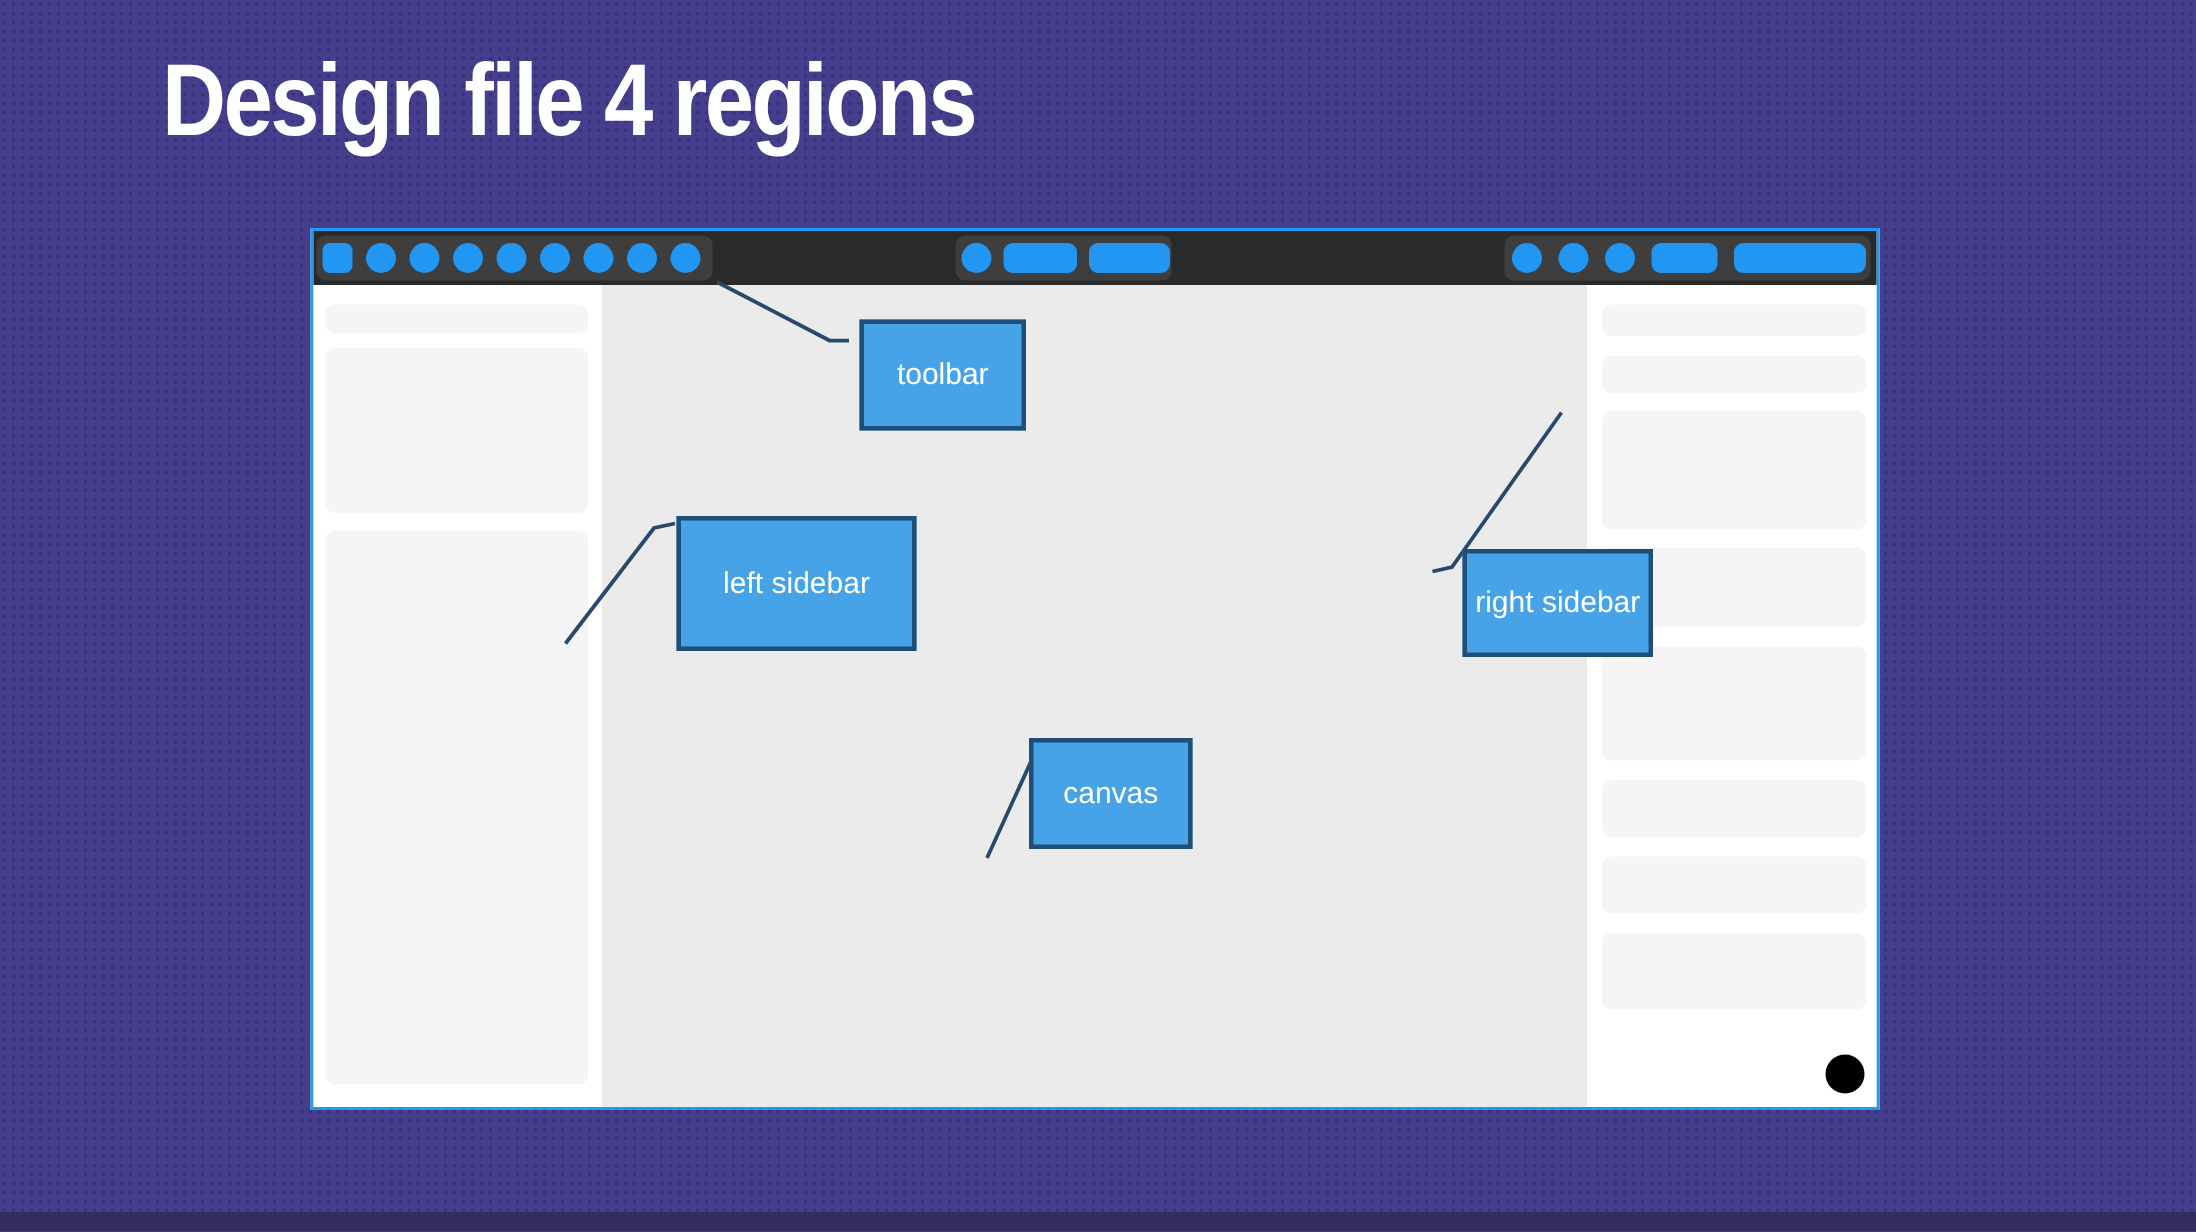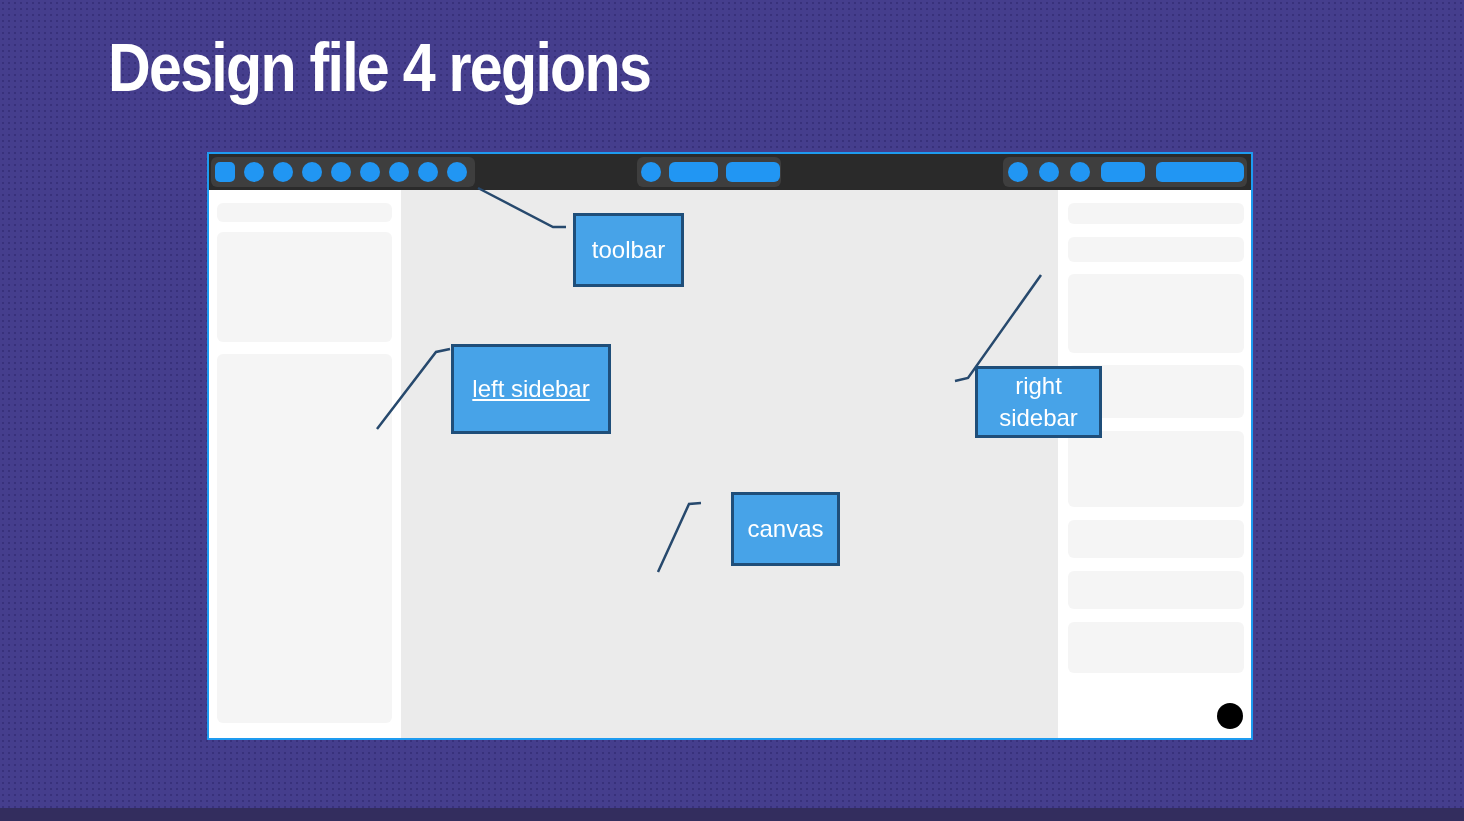--- a/index.html
+++ b/index.html
@@ -57,7 +57,7 @@
   .callout{
     position:absolute;box-sizing:border-box;
     background:var(--callout-fill,#47A3E8);border:3px solid var(--callout-border,#1F4E79);
-    color:#FFFFFF;font-size:24px;line-height:1.35;
+    color:#FFFFFF;font-size:20px;line-height:1.35;
     display:flex;align-items:center;justify-content:center;text-align:center;
   }
   .callout.toolbar-label{left:573px;top:213px;width:111px;height:74px;}

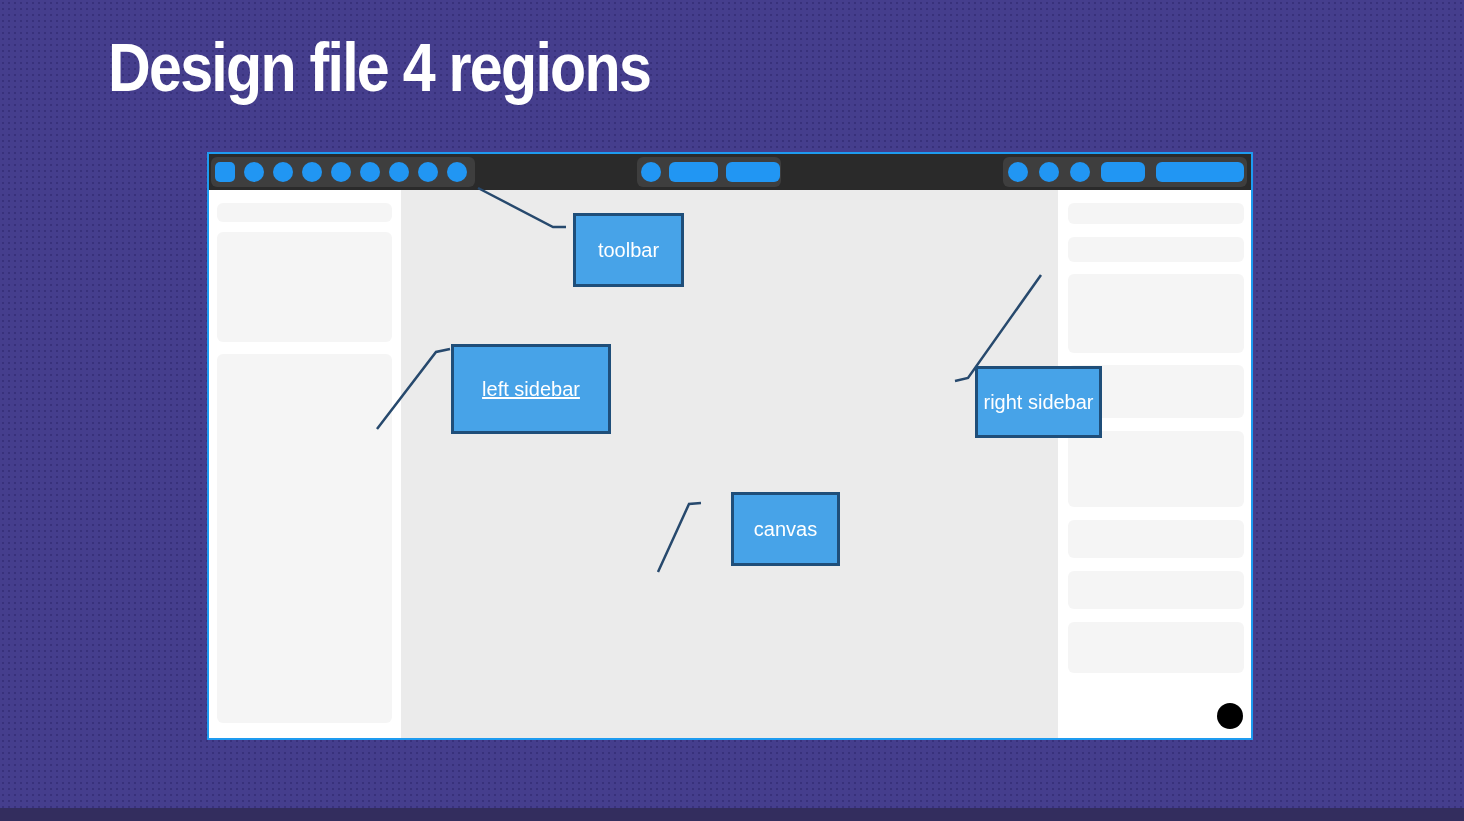--- a/index.html
+++ b/index.html
@@ -61,7 +61,7 @@
     display:flex;align-items:center;justify-content:center;text-align:center;
   }
   .callout.toolbar-label{left:573px;top:213px;width:111px;height:74px;}
-  .callout.left-sidebar-label{left:451px;top:344px;width:160px;height:90px;text-decoration:underline;}
+  .callout.left-sidebar-label{left:451px;top:344px;width:160px;height:90px;}
   .callout.canvas-label{left:731px;top:492px;width:109px;height:74px;}
   .callout.right-sidebar-label{left:975px;top:366px;width:127px;height:72px;padding:0 4px;}
   .footer-bar{

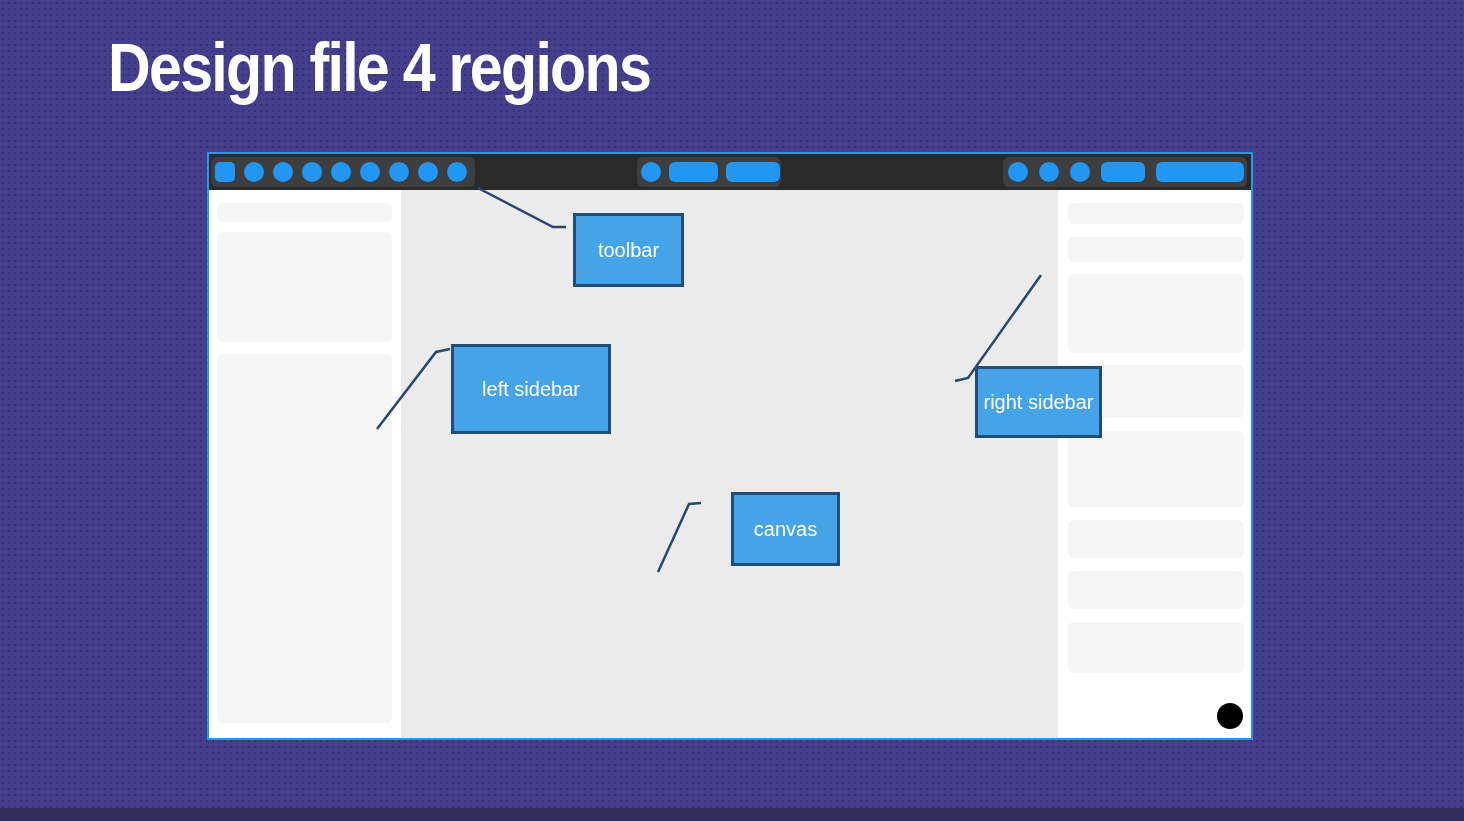--- a/index.html
+++ b/index.html
@@ -62,7 +62,7 @@
   }
   .callout.toolbar-label{left:573px;top:213px;width:111px;height:74px;}
   .callout.left-sidebar-label{left:451px;top:344px;width:160px;height:90px;}
-  .callout.canvas-label{left:731px;top:492px;width:109px;height:74px;}
+  .callout.canvas-label{left:686px;top:492px;width:109px;height:74px;}
   .callout.right-sidebar-label{left:975px;top:366px;width:127px;height:72px;padding:0 4px;}
   .footer-bar{
     position:absolute;left:0;bottom:0;width:100%;height:13px;

